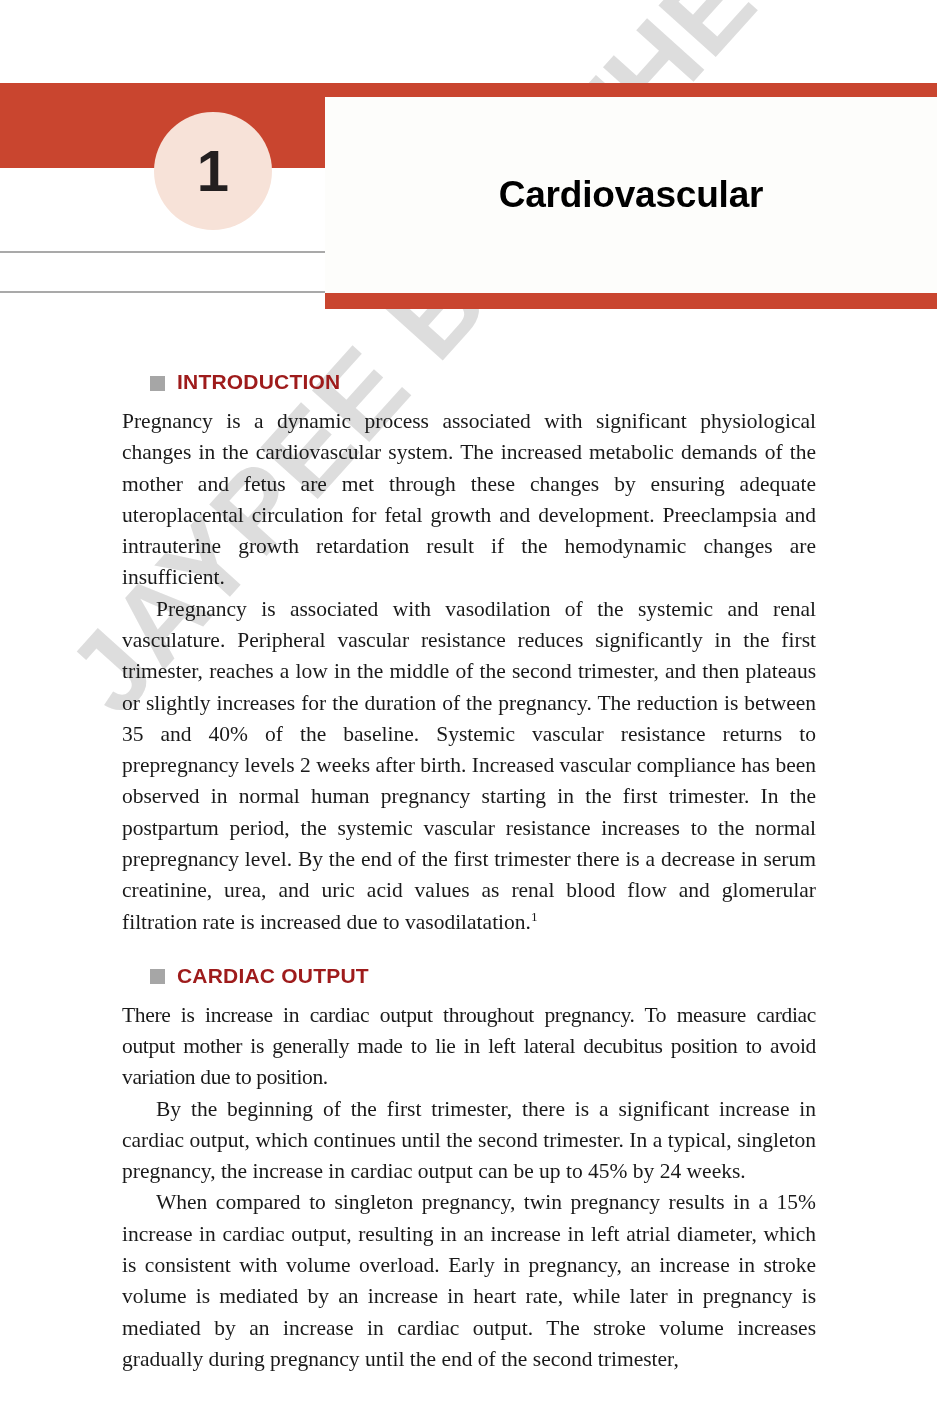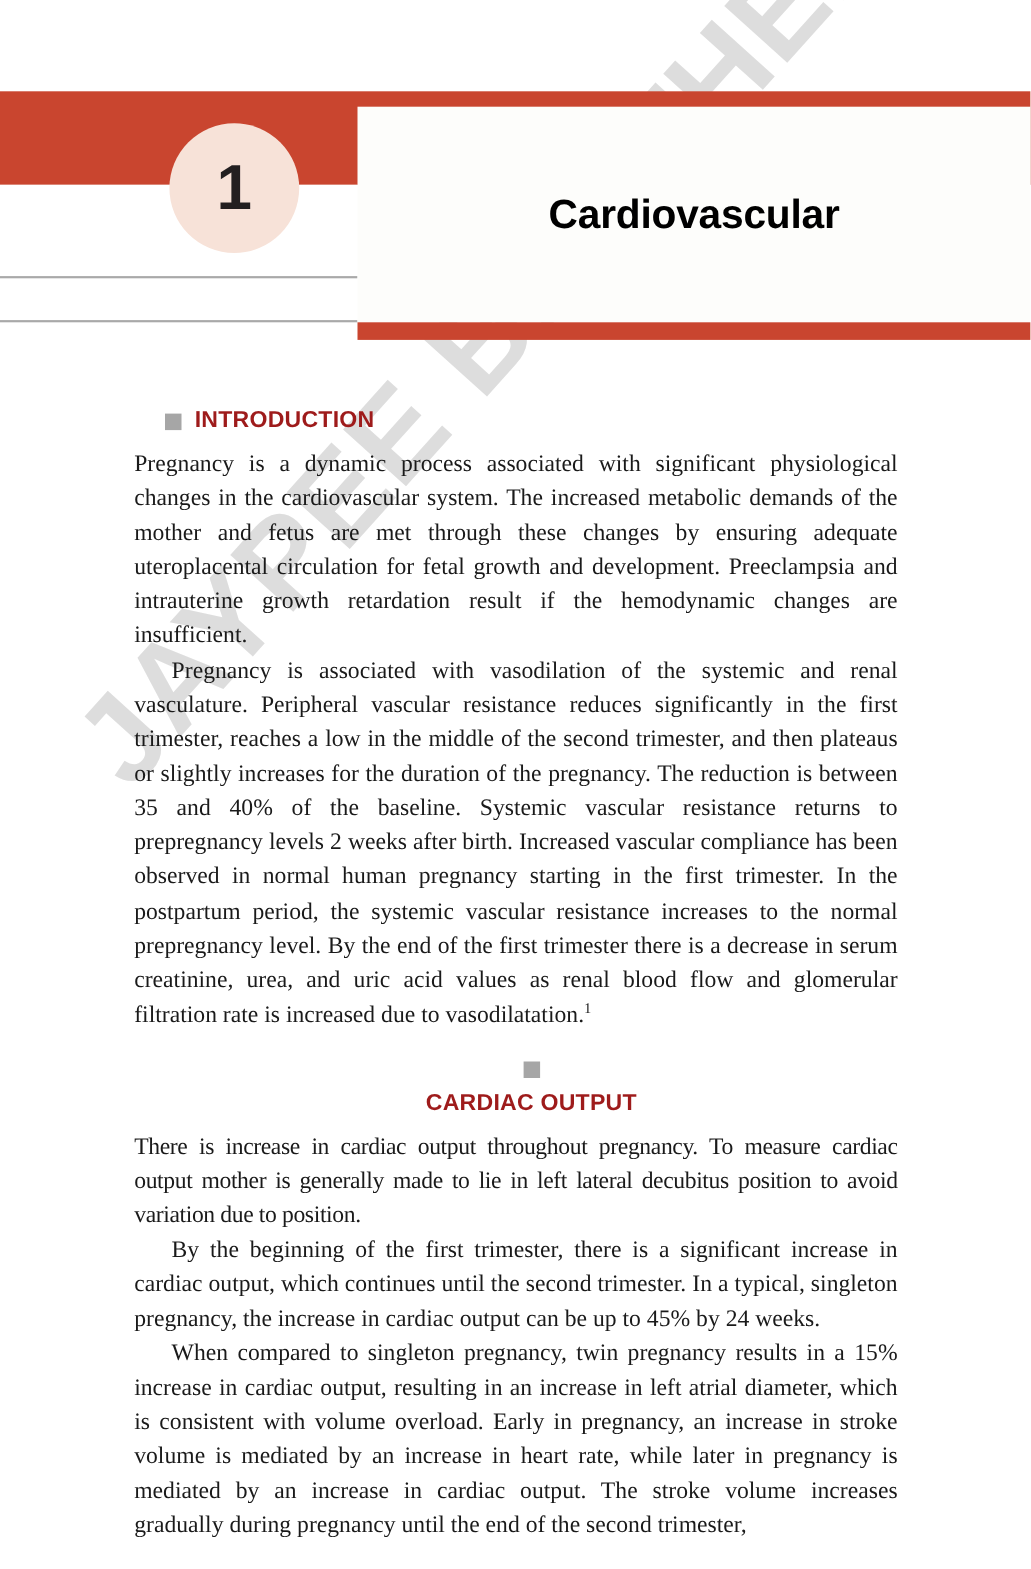--- a/index.html
+++ b/index.html
@@ -155,7 +155,7 @@
     margin: 0 0 12px 0;
     padding-left: 28px;
   }
-  .section-heading.spaced { margin-top: 26px; flex-direction: column; }
+  .section-heading.spaced { margin-top: 26px; }
   .bullet-square {
     width: 15px;
     height: 15px;

